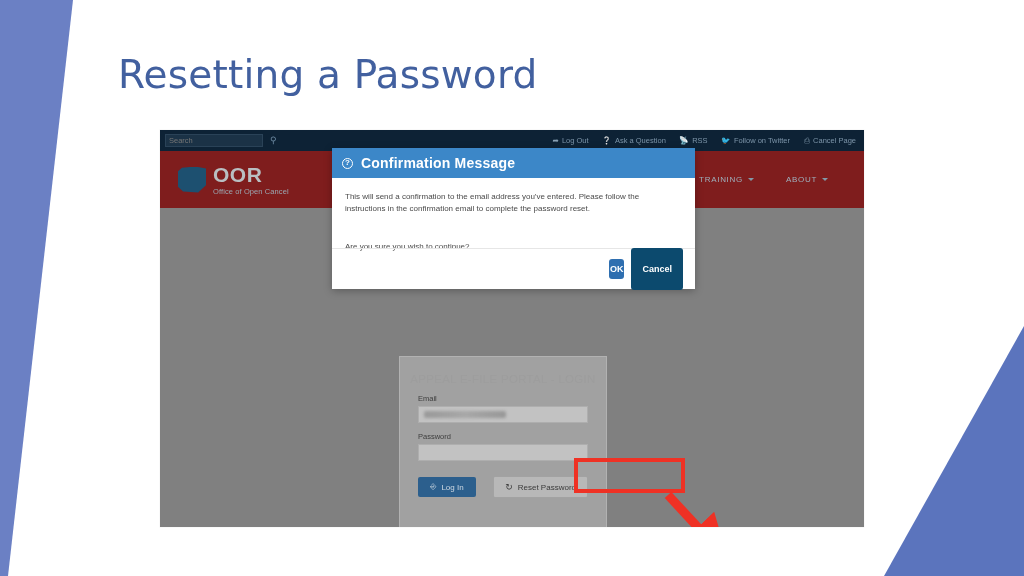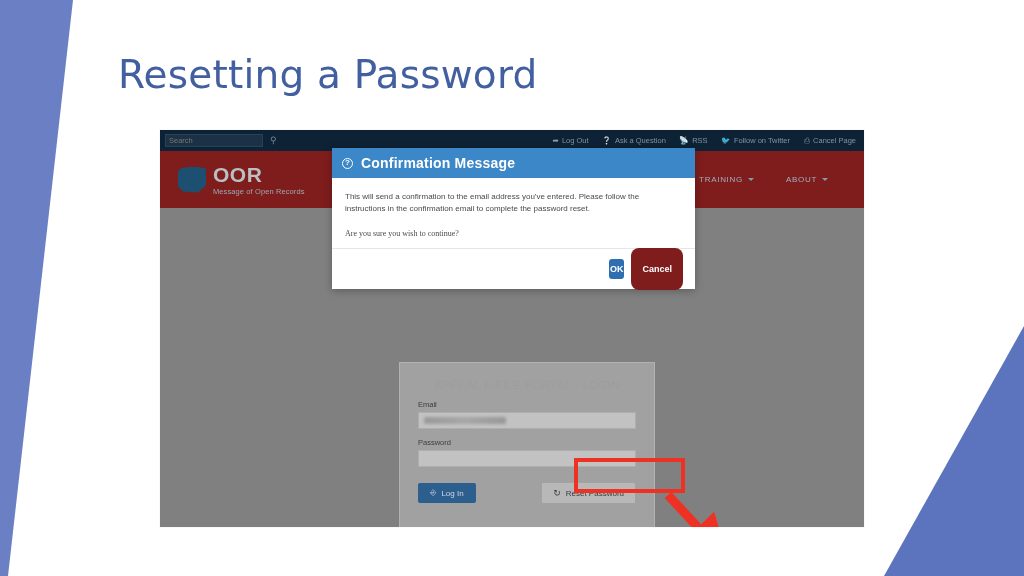--- a/index.html
+++ b/index.html
@@ -245,7 +245,7 @@
       <div class="brand-shape"></div>
       <div class="brand-txt">
         <div class="brand-title">OOR</div>
-        <div class="brand-sub">Message of Open Records</div>
+        <div class="brand-sub">Office of Open Cancel</div>
       </div>
     </div>
     <div class="nav-items">

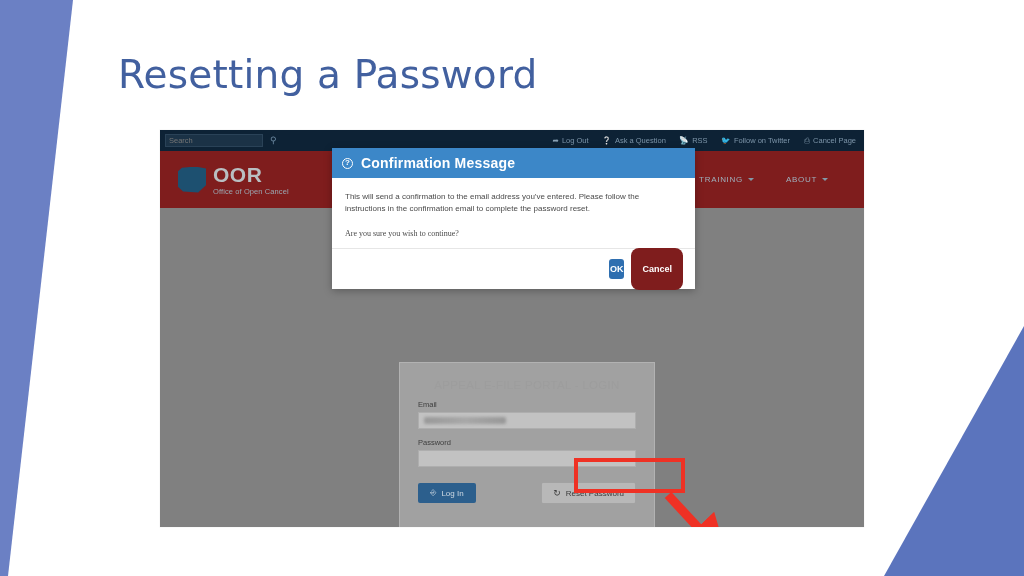--- a/index.html
+++ b/index.html
@@ -175,7 +175,7 @@
   .modal-p {
     font-size: 8px; color: #4a4a4a; line-height: 1.55;
   }
-  .modal-p.second { margin-top: 12px; font-family: Liberation Serif, serif; }
+  .modal-p.second { margin-top: 25px; }
   .modal-foot {
     position: absolute; left: 0; right: 0; bottom: 0; height: 41px;
     border-top: 1px solid #e6e6e6;

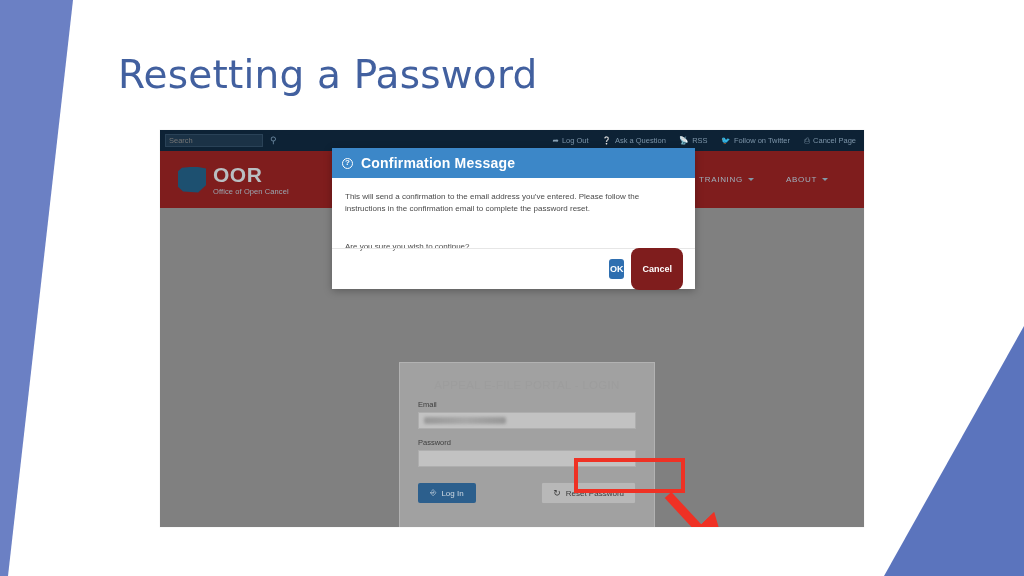--- a/index.html
+++ b/index.html
@@ -188,8 +188,8 @@
     font-family: "Liberation Sans", sans-serif;
   }
   .btn-cancel {
-    background: #7f1d1d; color: #ffffff; font-size: 9px; font-weight: bold;
-    padding: 16px 11px; border-radius: 8px; border: none;
+    background: #0c4a6e; color: #ffffff; font-size: 9px; font-weight: bold;
+    padding: 16px 11px; border-radius: 3px; border: none;
     font-family: "Liberation Sans", sans-serif;
   }
 

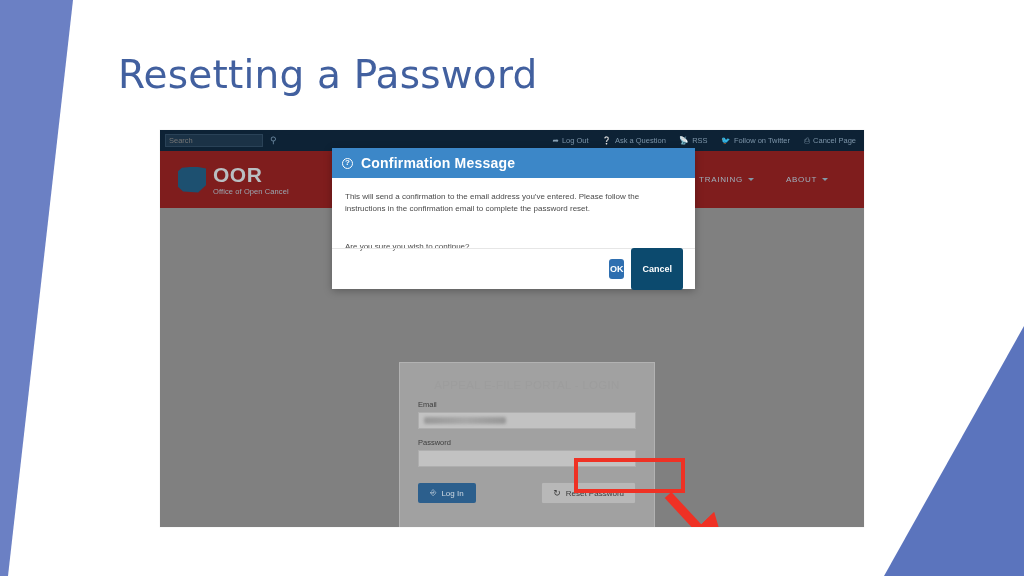--- a/index.html
+++ b/index.html
@@ -112,8 +112,8 @@
 
   
   .login-card {
-    position: absolute; left: 239px; top: 154px;
-    width: 256px; height: 185px;
+    position: absolute; left: 239px; top: 148px;
+    width: 208px; height: 185px;
     background: rgba(248,248,248,0.28);
     border: 1px solid rgba(255,255,255,0.18);
   }

